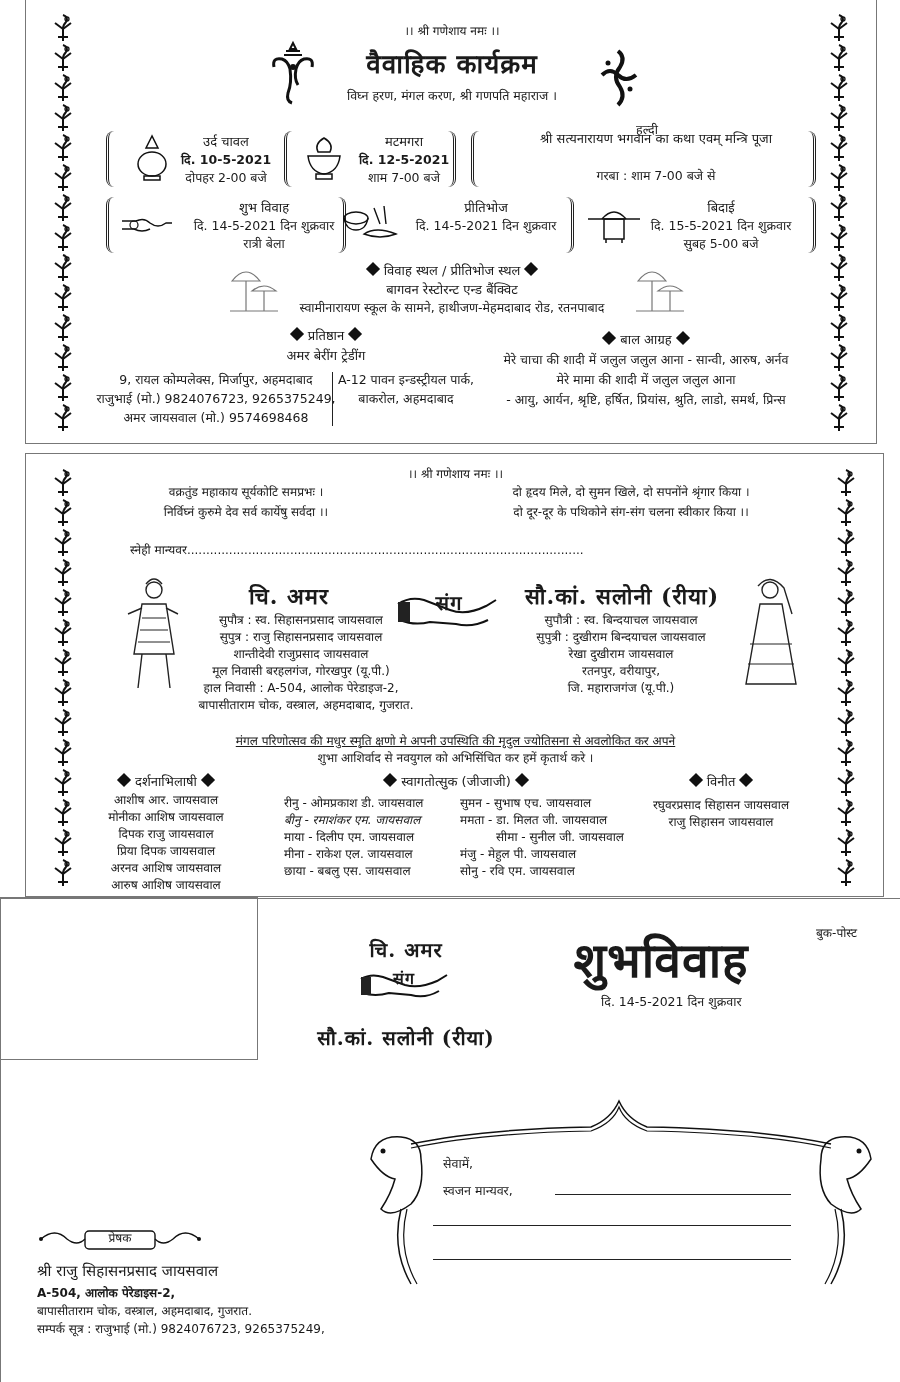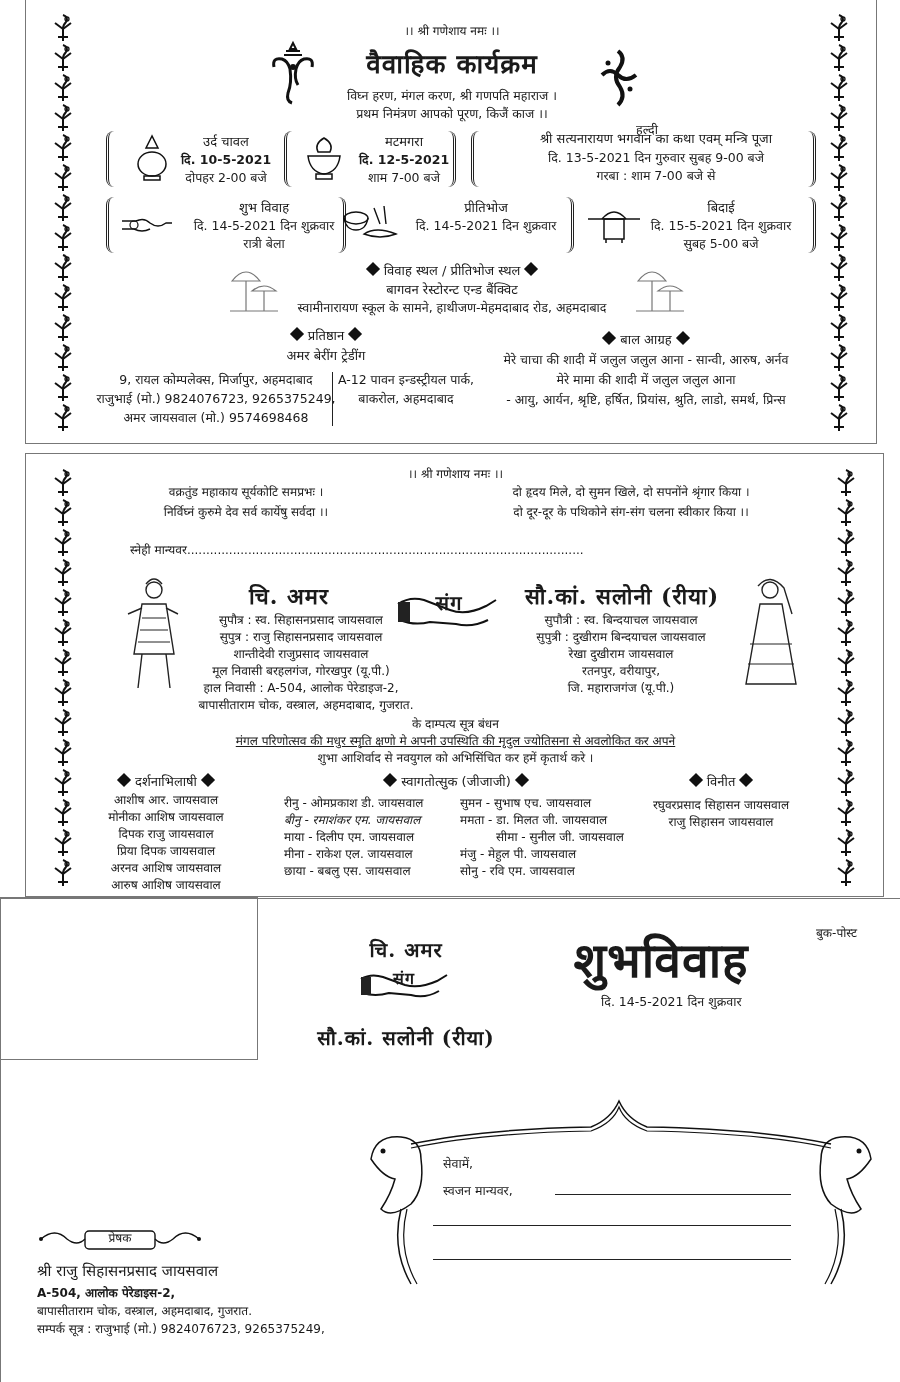--- a/index.html
+++ b/index.html
@@ -158,7 +158,6 @@
 
   <div class="abs c big-title" style="left:0; width:852px; top:46px; font-size:26px; line-height:38px;">वैवाहिक कार्यक्रम</div>
   <div class="abs c md" style="left:0; width:852px; top:88px;">विघ्न हरण, मंगल करण, श्री गणपति महाराज ।</div>
-  <div class="abs c md" style="left:0; width:852px; top:106px;">प्रथम निमंत्रण आपको पूरण, किजैं काज ।।</div>
   <div class="abs md" style="left:610px; top:122px;">हल्दी</div>
 
   <div class="bracket" style="left:80px; top:132px; height:56px; border-left:3px double #222; border-radius:8px 0 0 8px;"></div>

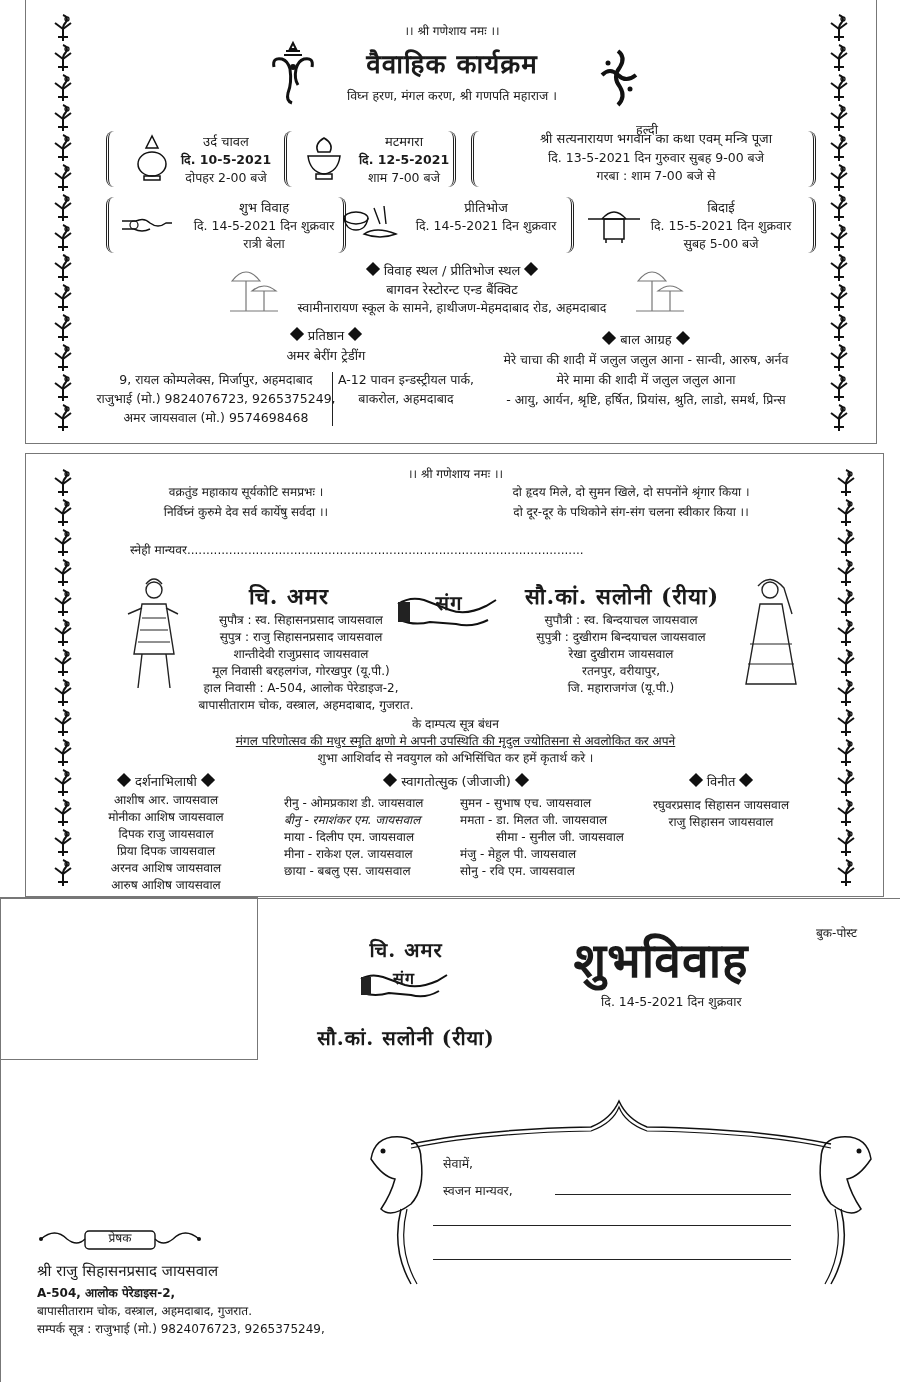--- a/index.html
+++ b/index.html
@@ -183,7 +183,6 @@
 
   <div class="bracket" style="left:445px; top:132px; height:56px; border-left:3px double #222; border-radius:8px 0 0 8px;"></div>
   <div class="abs c hd" style="left:460px; width:340px; top:130px;">श्री सत्यनारायण भगवान का कथा एवम् मन्त्रि पूजा</div>
-  <div class="abs c md" style="left:460px; width:340px; top:150px;">दि. 13-5-2021 दिन गुरुवार सुबह 9-00 बजे</div>
   <div class="abs c md" style="left:460px; width:340px; top:168px;">गरबा : शाम 7-00 बजे से</div>
   <div class="bracket" style="left:780px; top:132px; height:56px; border-right:3px double #222; border-radius:0 8px 8px 0;"></div>
 

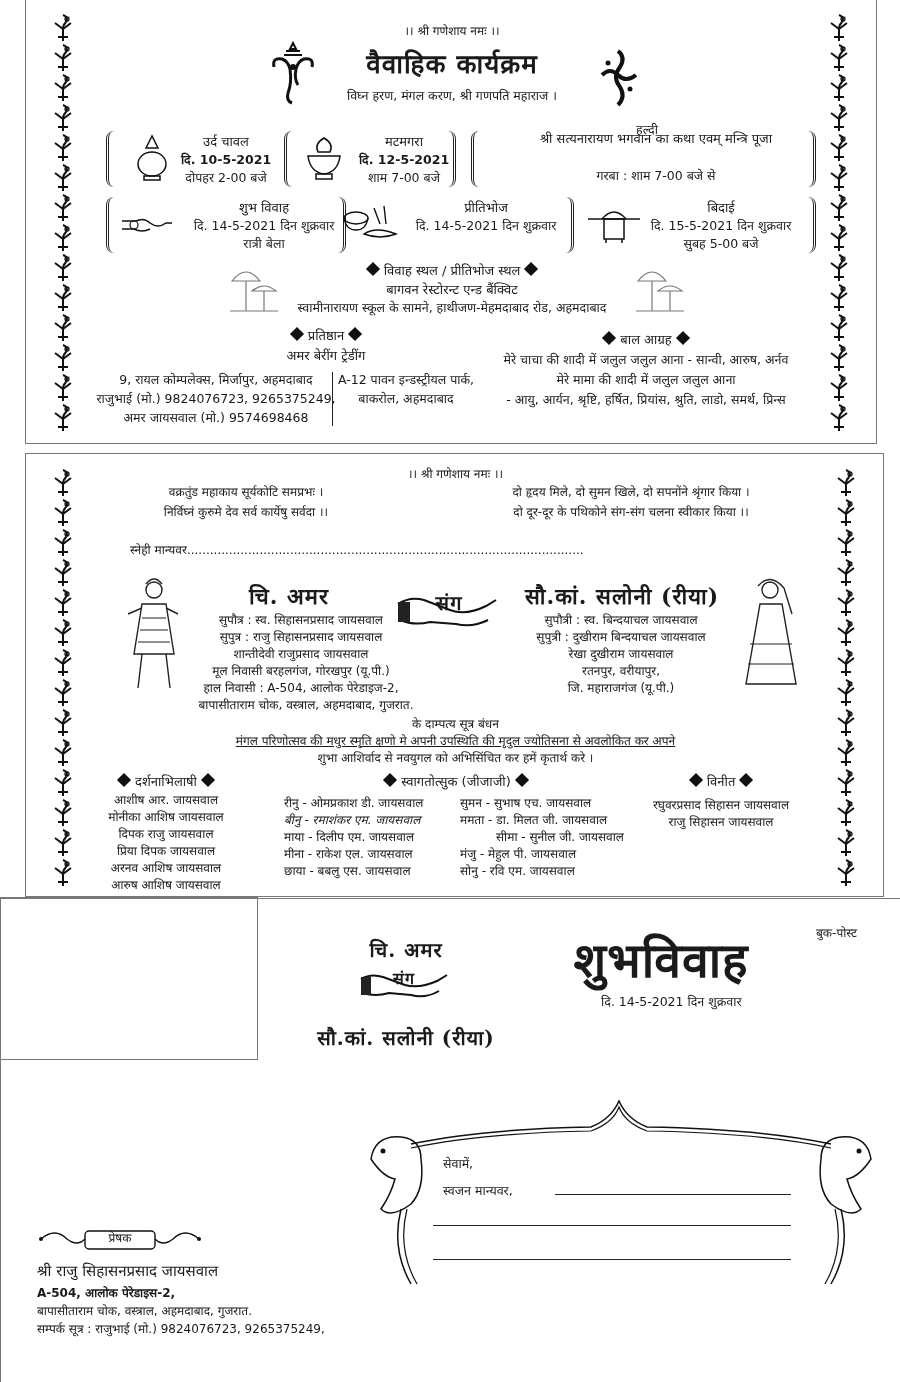--- a/index.html
+++ b/index.html
@@ -229,7 +229,7 @@
     <span class="diamond"></span><span>विवाह स्थल / प्रीतिभोज स्थल</span><span class="diamond"></span>
   </div>
   <div class="abs c hd" style="left:0; width:852px; top:281px;">बागवन रेस्टोरन्ट एन्ड बैंक्विट</div>
-  <div class="abs c md" style="left:0; width:852px; top:300px;">स्वामीनारायण स्कूल के सामने, हाथीजण-मेहमदाबाद रोड, अहमदाबाद</div>
+  <div class="abs c md" style="left:0; width:852px; top:300px;">स्वामीनारायण स्कूल के सामने, हाथीजण-मेहमदाबाद रोड, रतनपाबाद</div>
 
   <div class="abs c hd" style="left:200px; width:200px; top:327px;">
     <span class="diamond"></span><span>प्रतिष्ठान</span><span class="diamond"></span>

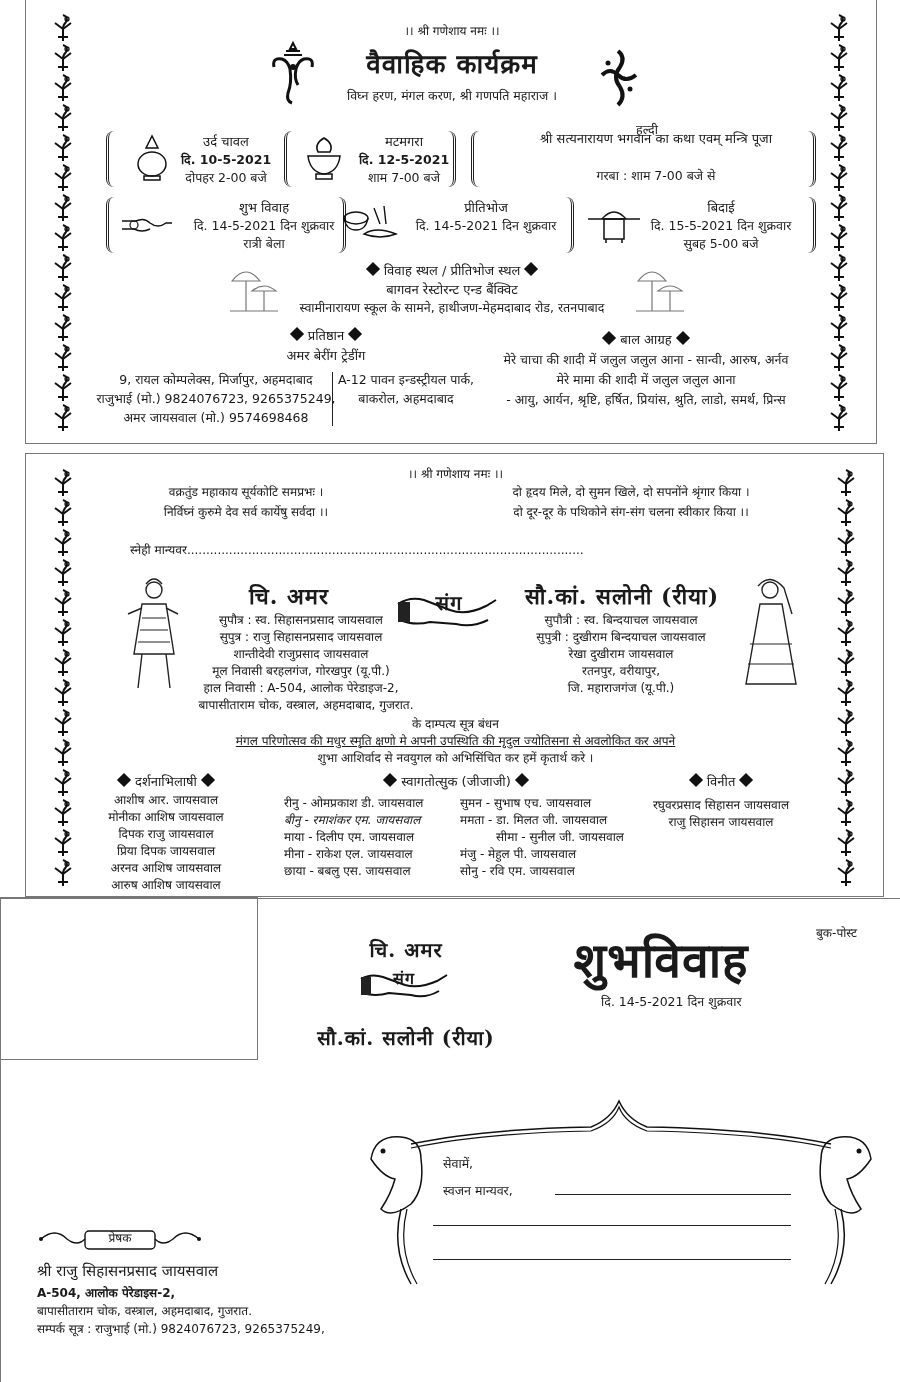--- a/index.html
+++ b/index.html
@@ -411,7 +411,6 @@
     <path d="M14 70 H56 M12 90 H58" stroke="#222" stroke-width="1"></path>
   </svg>
 
-  <div class="abs c sm" style="left:0; width:859px; top:262px;">के दाम्पत्य सूत्र बंधन</div>
   <div class="abs c sm" style="left:0; width:859px; top:279px;text-decoration:underline;">मंगल परिणोत्सव की मधुर स्मृति क्षणो मे अपनी उपस्थिति की मृदुल ज्योतिसना से अवलोकित कर अपने</div>
   <div class="abs c sm" style="left:0; width:859px; top:296px;">शुभा आशिर्वाद से नवयुगल को अभिसिंचित कर हमें कृतार्थ करे ।</div>
 

